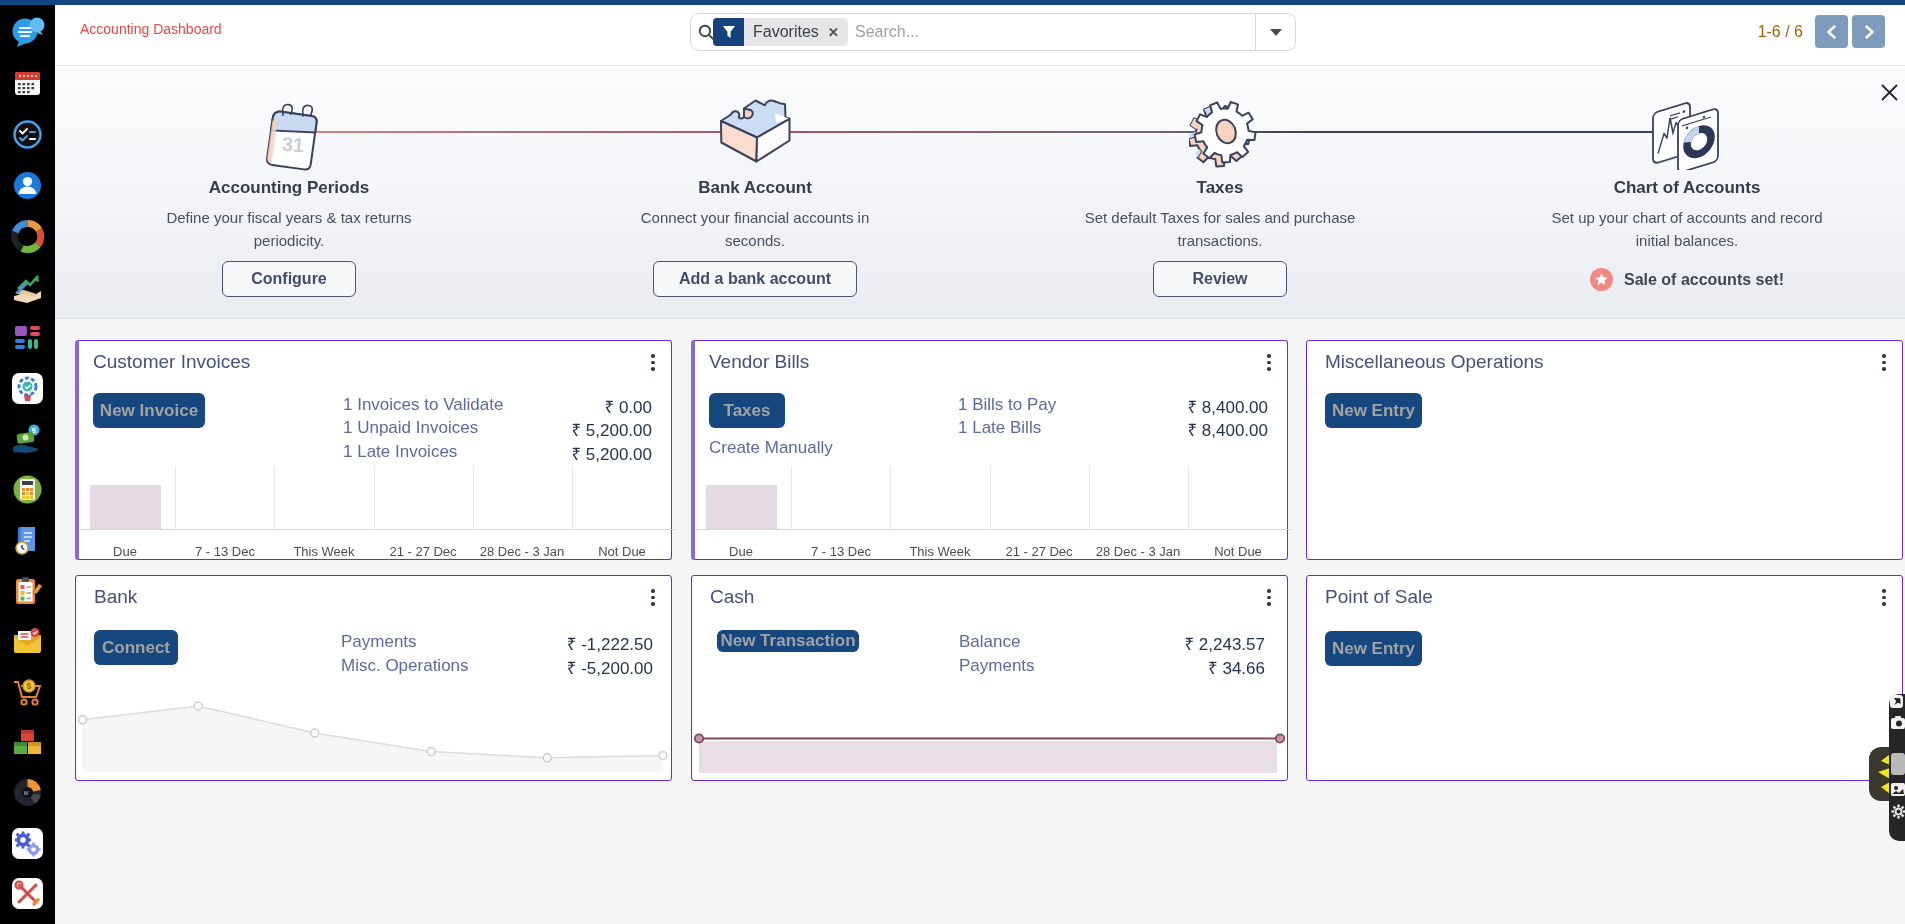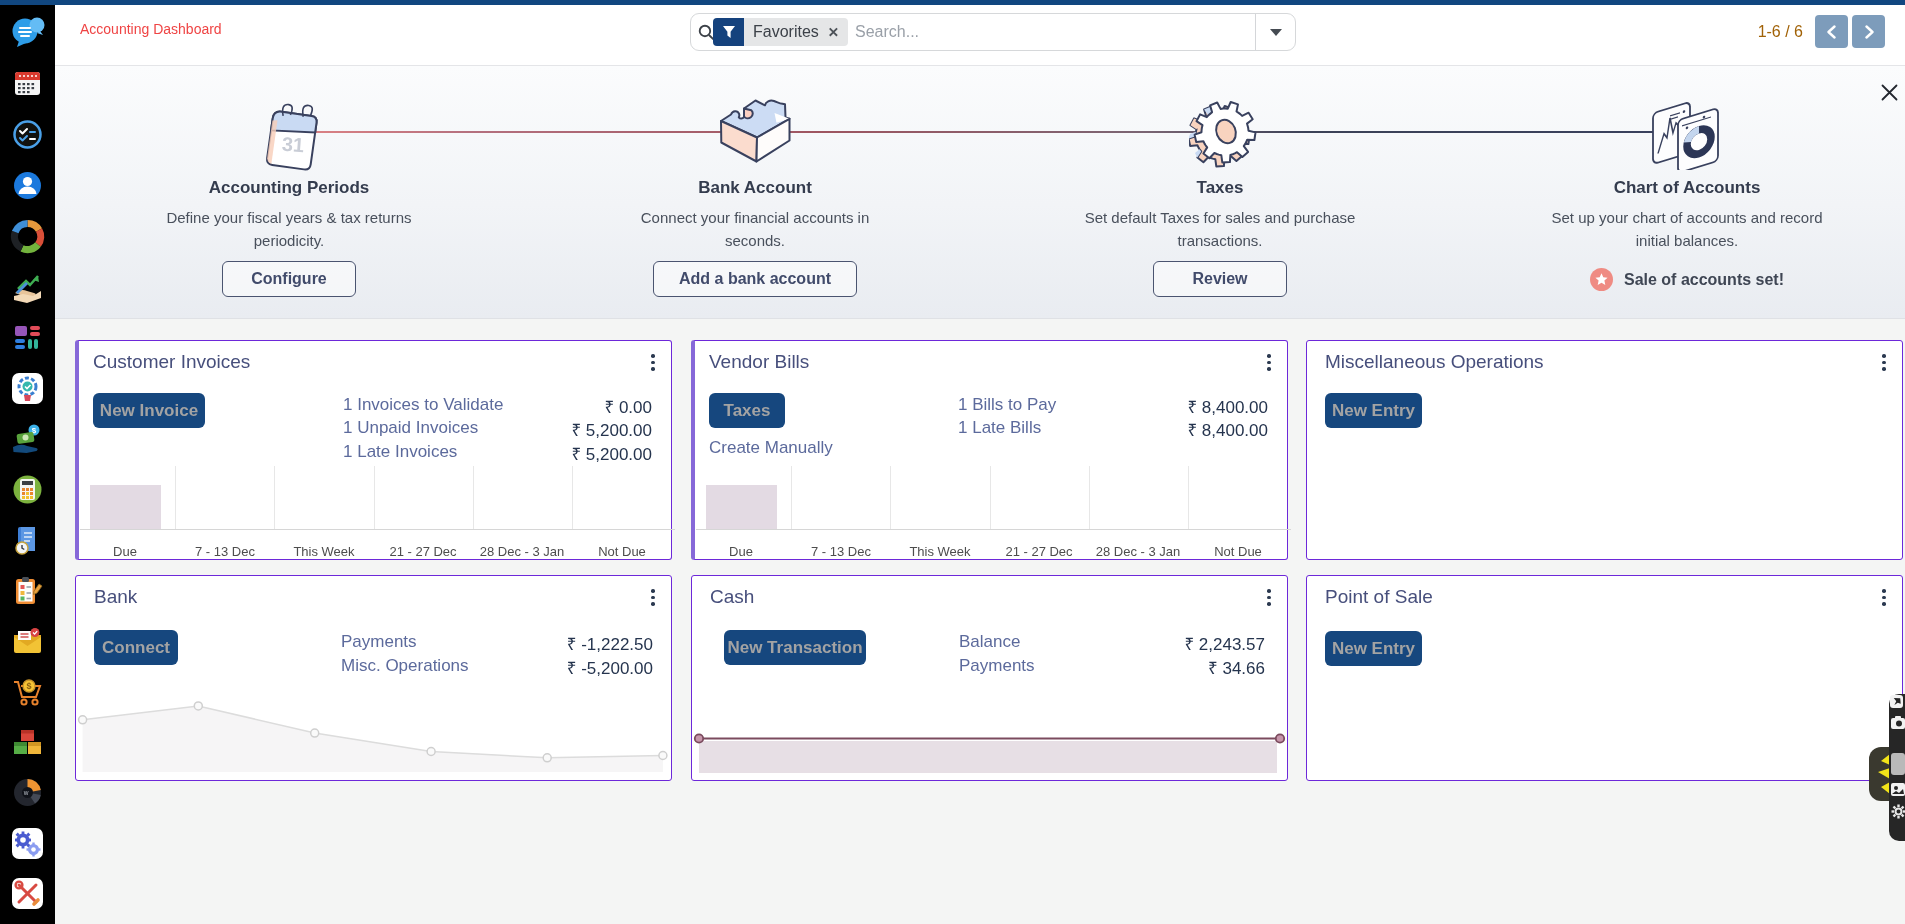--- a/index.html
+++ b/index.html
@@ -495,7 +495,7 @@
           <i></i>
           <i></i>
         </div>
-      <div class="navybtn" style="left:32px; top:54px; width:142px; height:35px;">New Transaction</div>
+      <div class="navybtn" style="left:25px; top:54px; width:142px; height:22px;">New Transaction</div>
       <div class="rows" style="left:267px; top:56px; width:306px;">
         <div class="r" style="height:24px;">
             <span class="lab">Balance</span>

